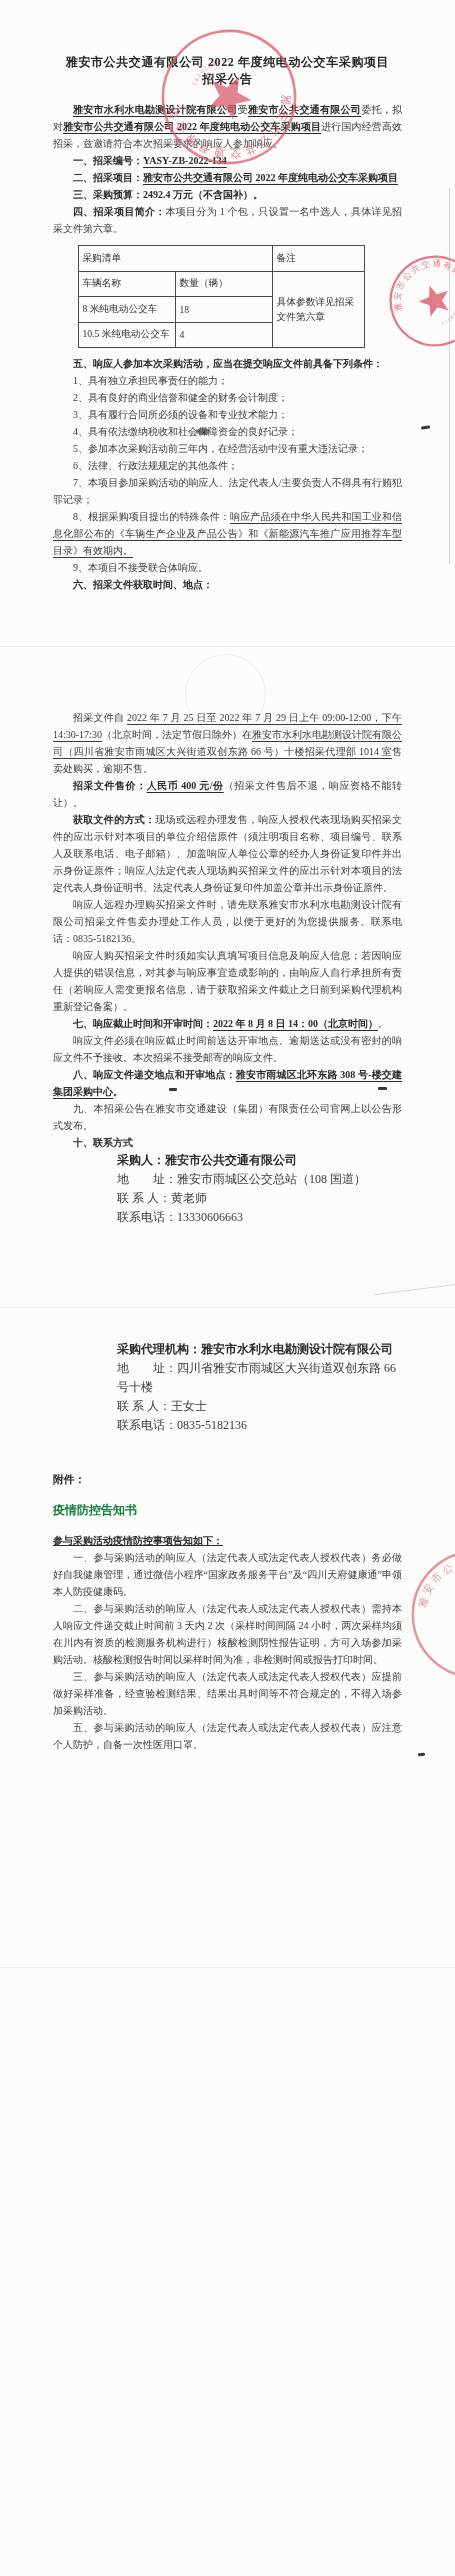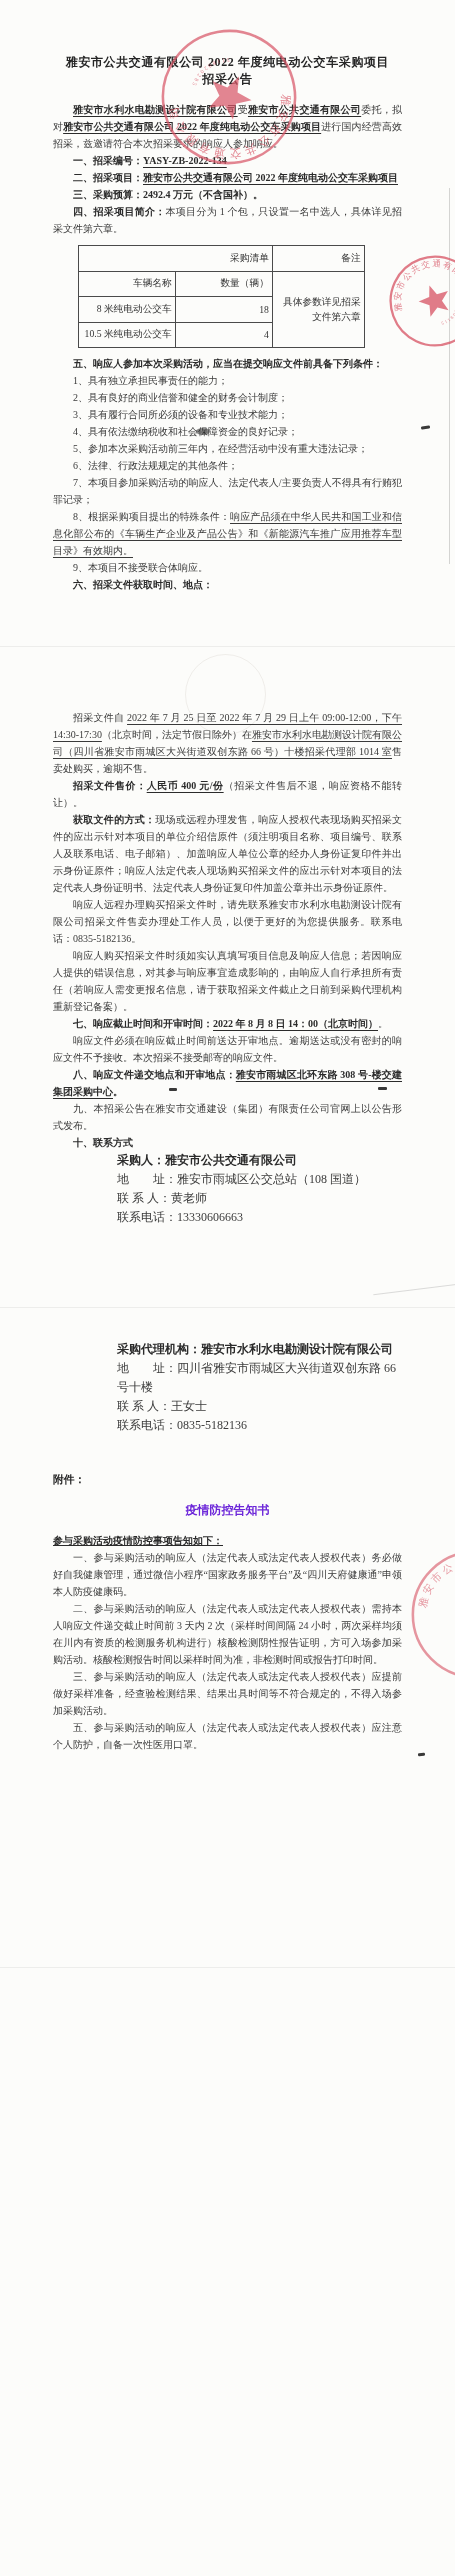--- a/index.html
+++ b/index.html
@@ -32,7 +32,7 @@
 
   .ptable{border-collapse:collapse;margin:8px 0 5.7px 25px;table-layout:fixed;width:287px;}
   .ptable td{
-    border:0.9px solid #4a4a4a;text-align:right;vertical-align:middle;
+    border:0.9px solid #4a4a4a;text-align:left;vertical-align:middle;
     font-size:9.7px;height:24.5px;padding:0 3.4px;color:#333;margin-top:42px;
   }
   .c1{width:111px;} .c2{width:92px;} .c3{width:84px;}

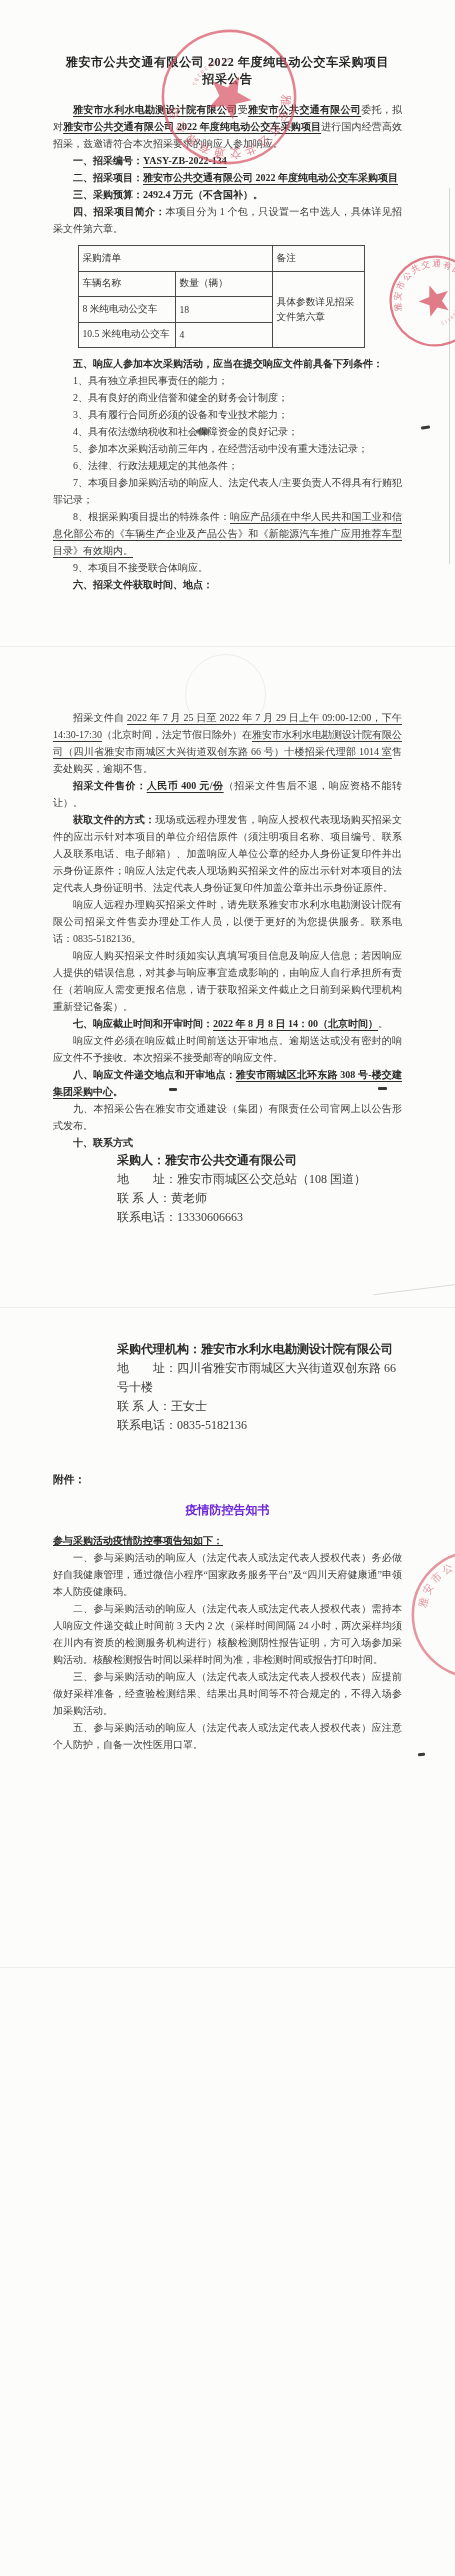--- a/index.html
+++ b/index.html
@@ -41,7 +41,7 @@
   .contact{font-size:12px;line-height:19px;margin:0;padding-left:64px;}
 
   .attach-label{font-size:10.8px;font-weight:700;color:#262626;margin:0 0 15px 0;}
-  .notice-title{font-size:12px;font-weight:700;color:#6d28d9;text-align:center;margin:0 0 12.5px 0;}
+  .notice-title{font-size:12px;font-weight:700;color:#15803d;text-align:left;margin:0 0 12.5px 0;}
   .notice-intro{font-size:10px;font-weight:700;color:#2b2b2b;line-height:17px;margin:0;text-decoration:underline;}
 
   .seal{position:absolute;pointer-events:none;}

